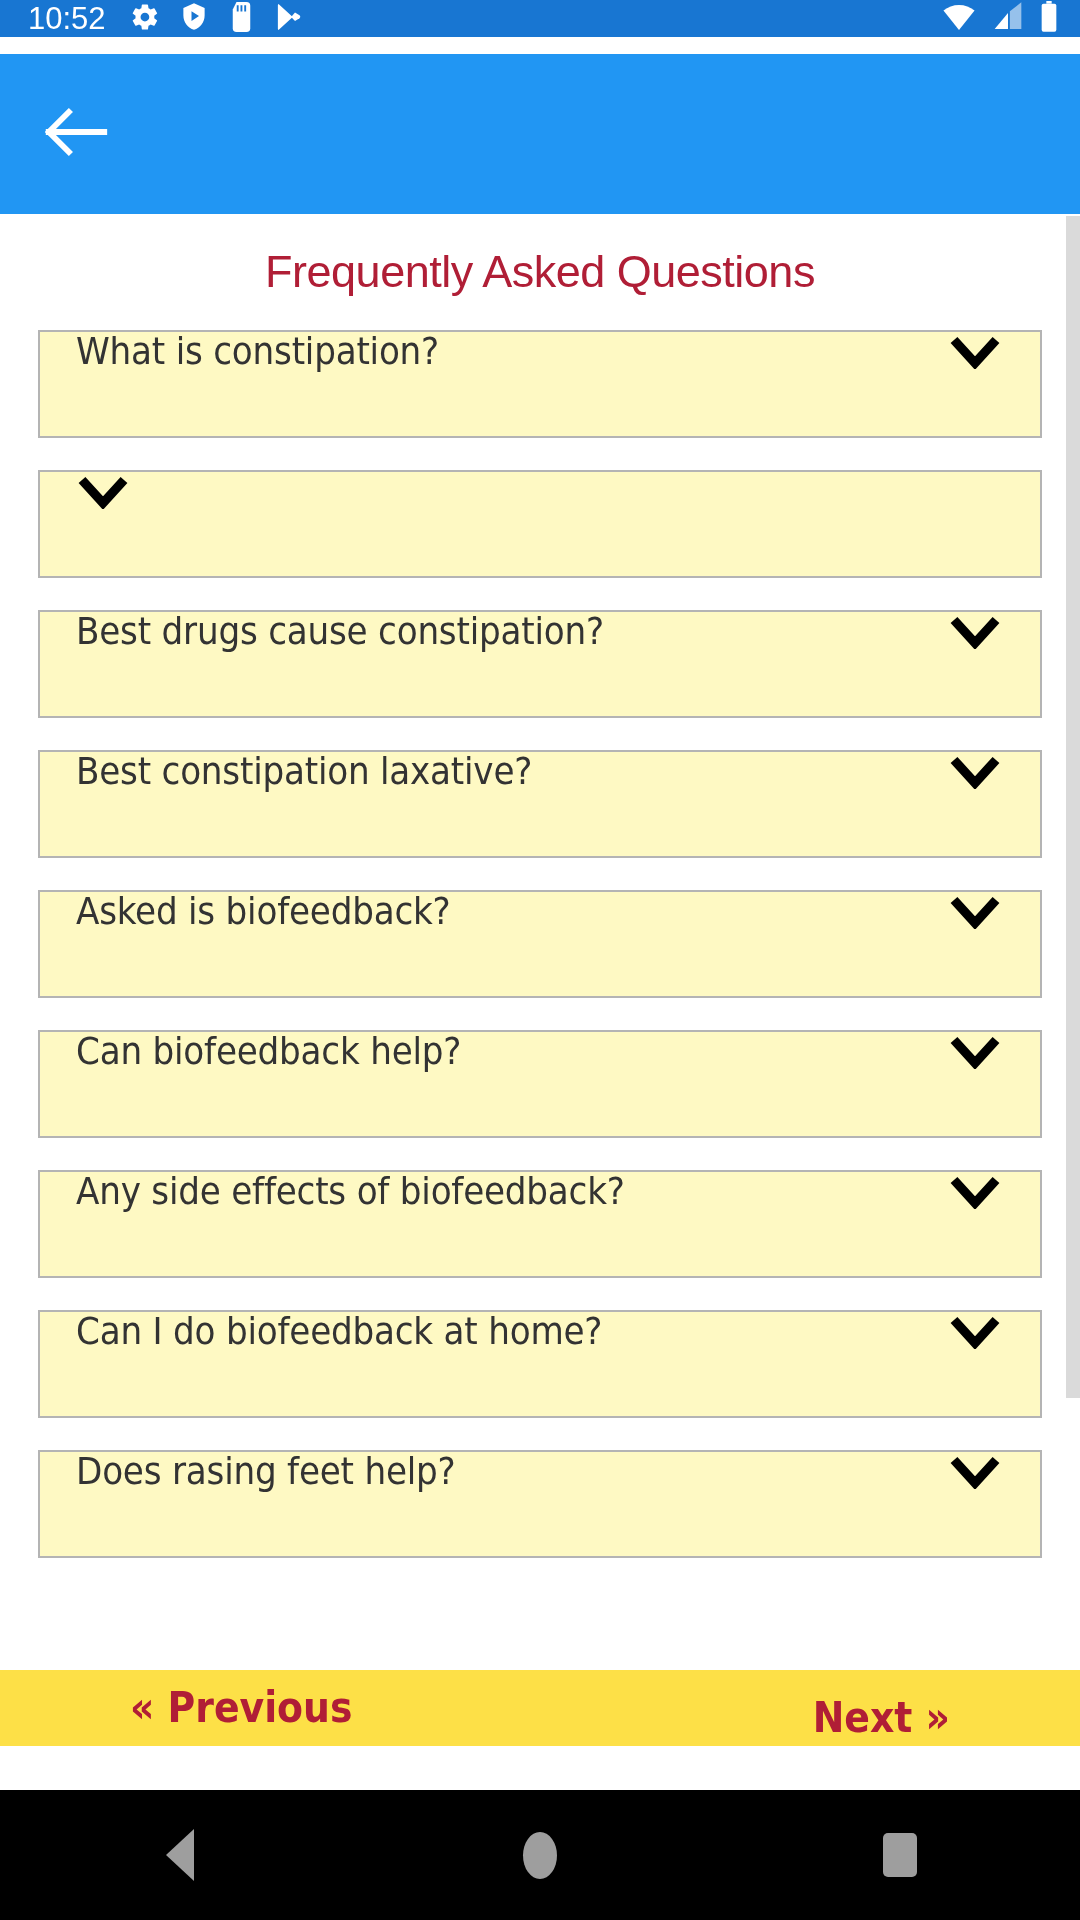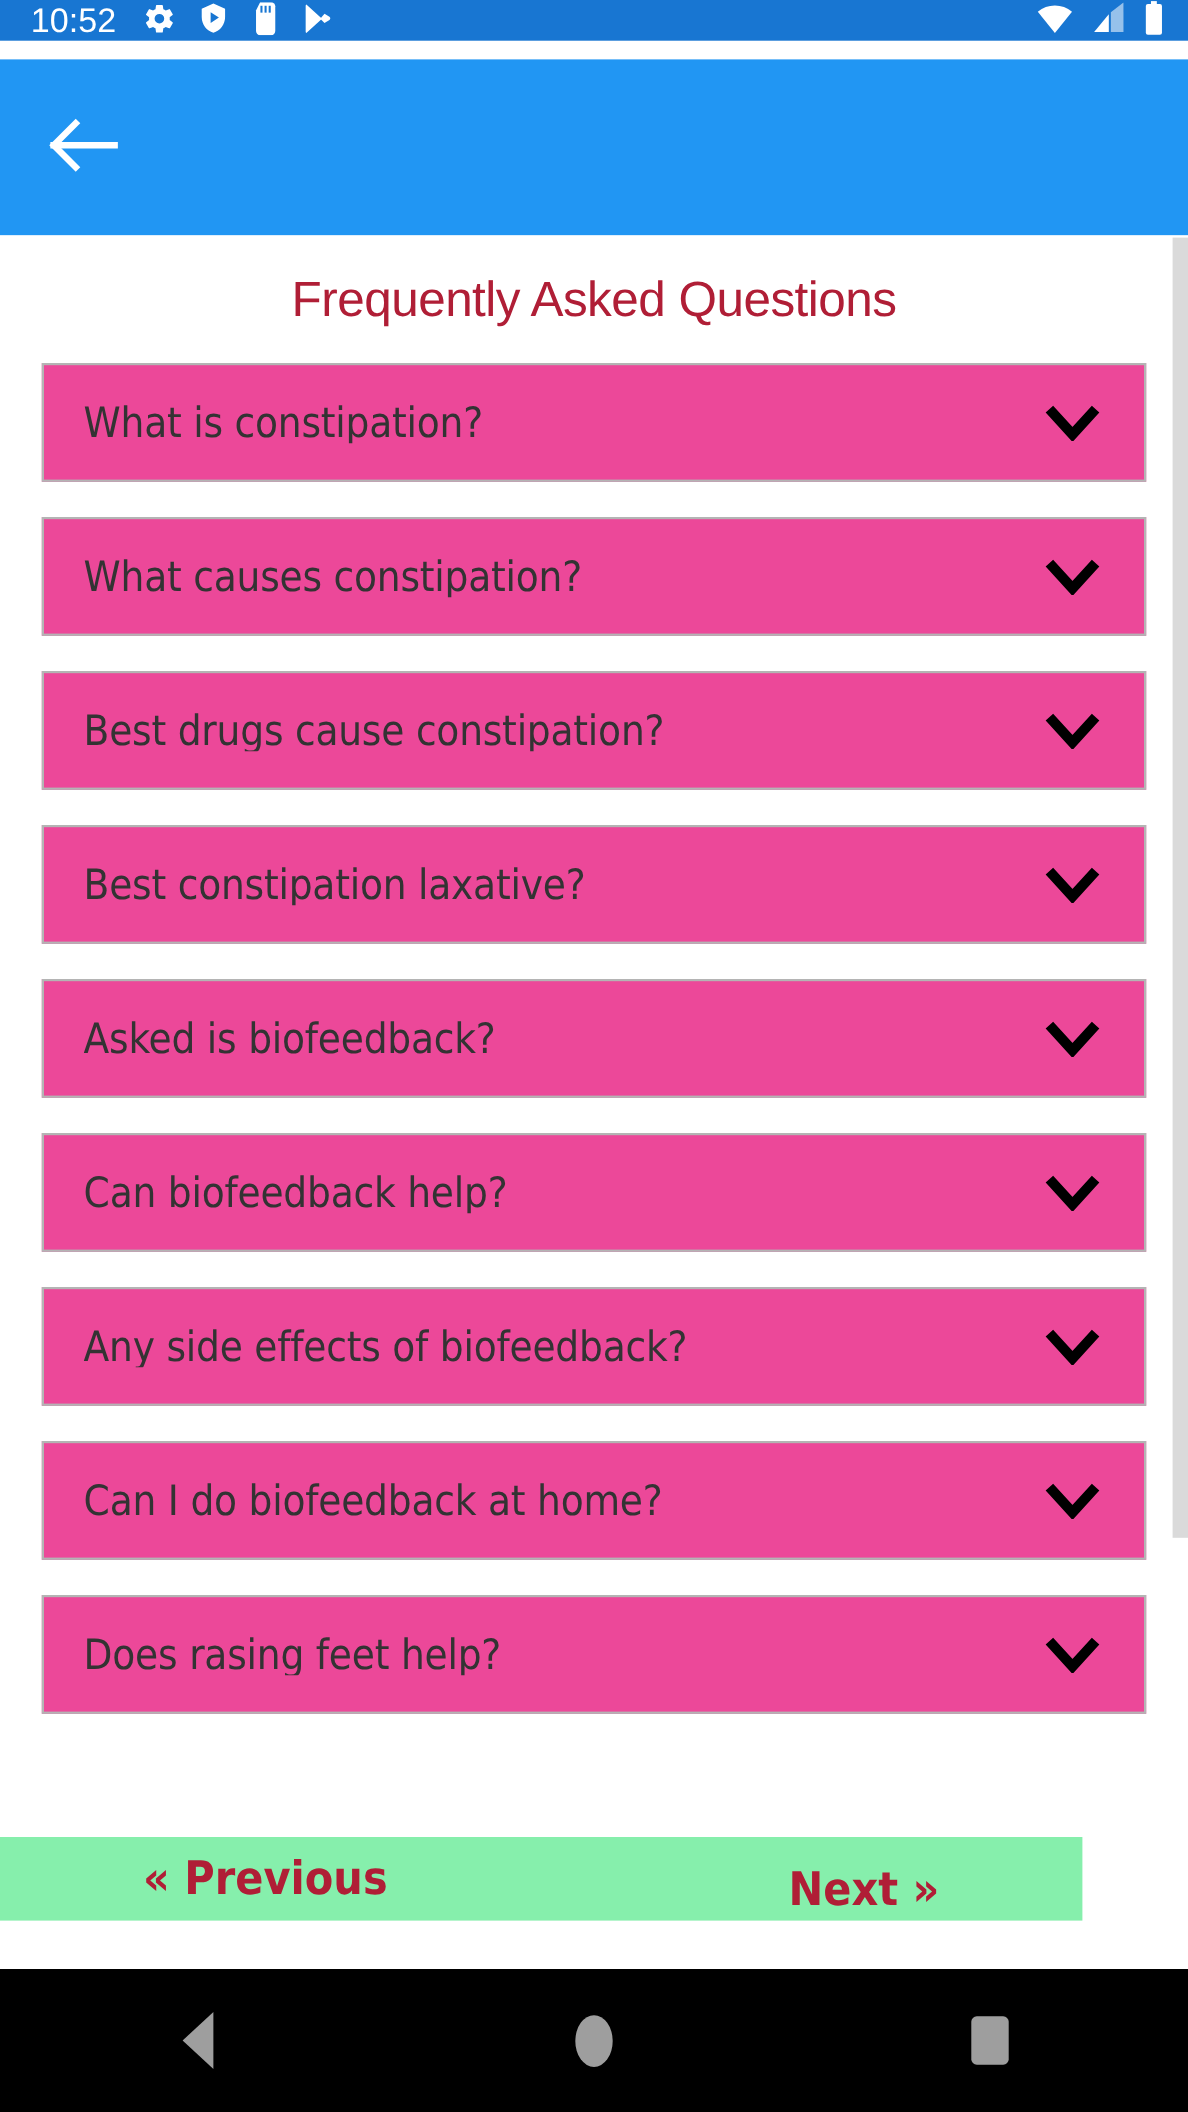--- a/index.html
+++ b/index.html
@@ -100,11 +100,10 @@
 
   .faq-item {
     border: 2px solid #b4b4b4;
-    background: #ec4899;
+    background: #fef9c3;
     height: 108px;
     margin-bottom: 32px;
     display: flex;
-    align-items: center;
     box-sizing: border-box;
     padding: 0 34px 0 36px;
   }

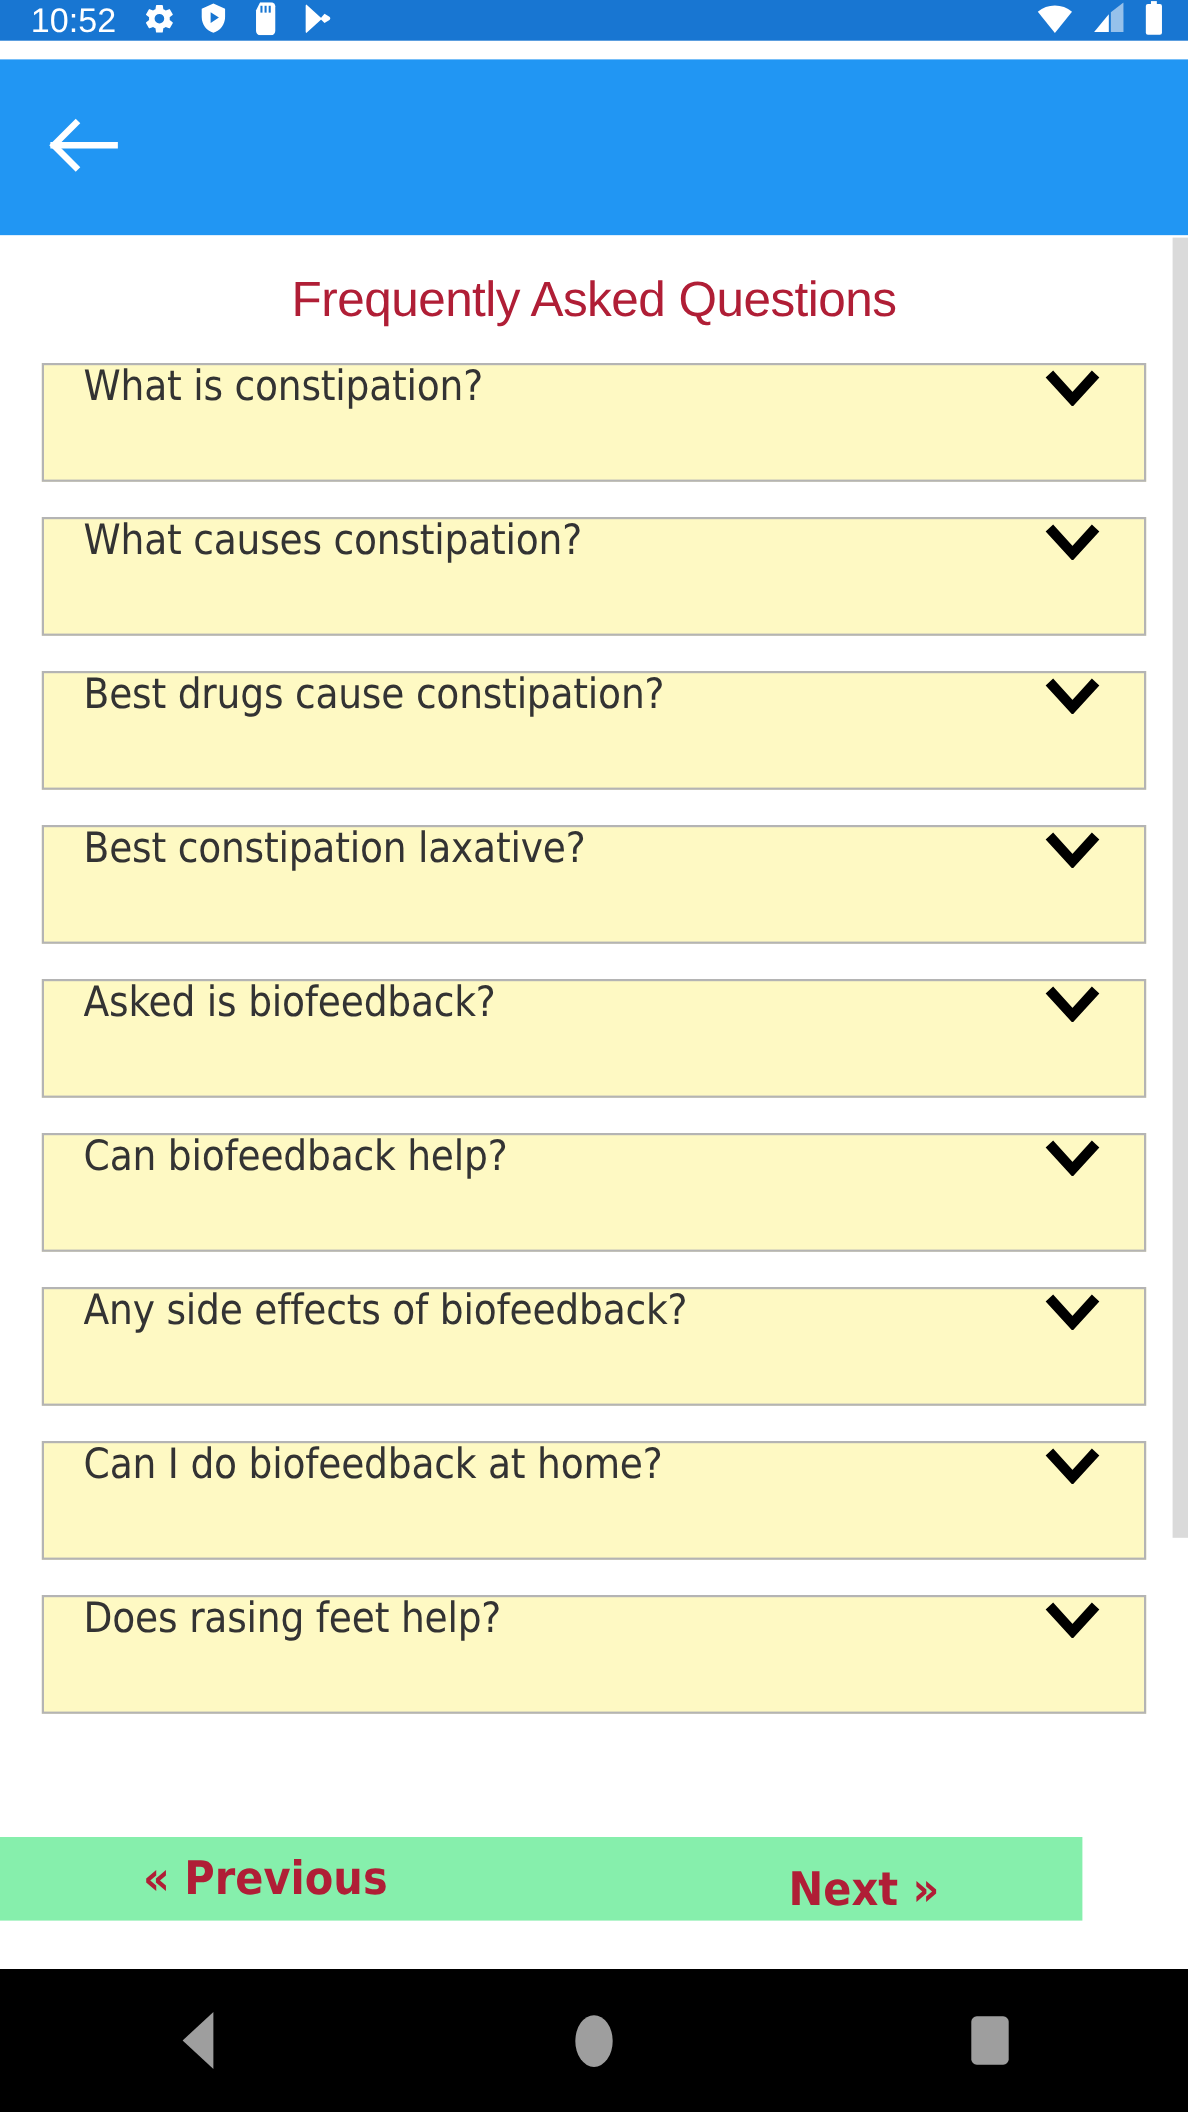--- a/index.html
+++ b/index.html
@@ -291,7 +291,6 @@
     </div>
 
     <div class="faq-item">
-      <span class="faq-question">What causes constipation?</span>
       <span class="chevron">
         <svg width="50" height="34" viewBox="0 0 25 17">
             <path d="M2 2.5 L12.5 14 L23 2.5" stroke="#000000" stroke-width="4.6" fill="none" stroke-linecap="butt" stroke-linejoin="miter"></path>

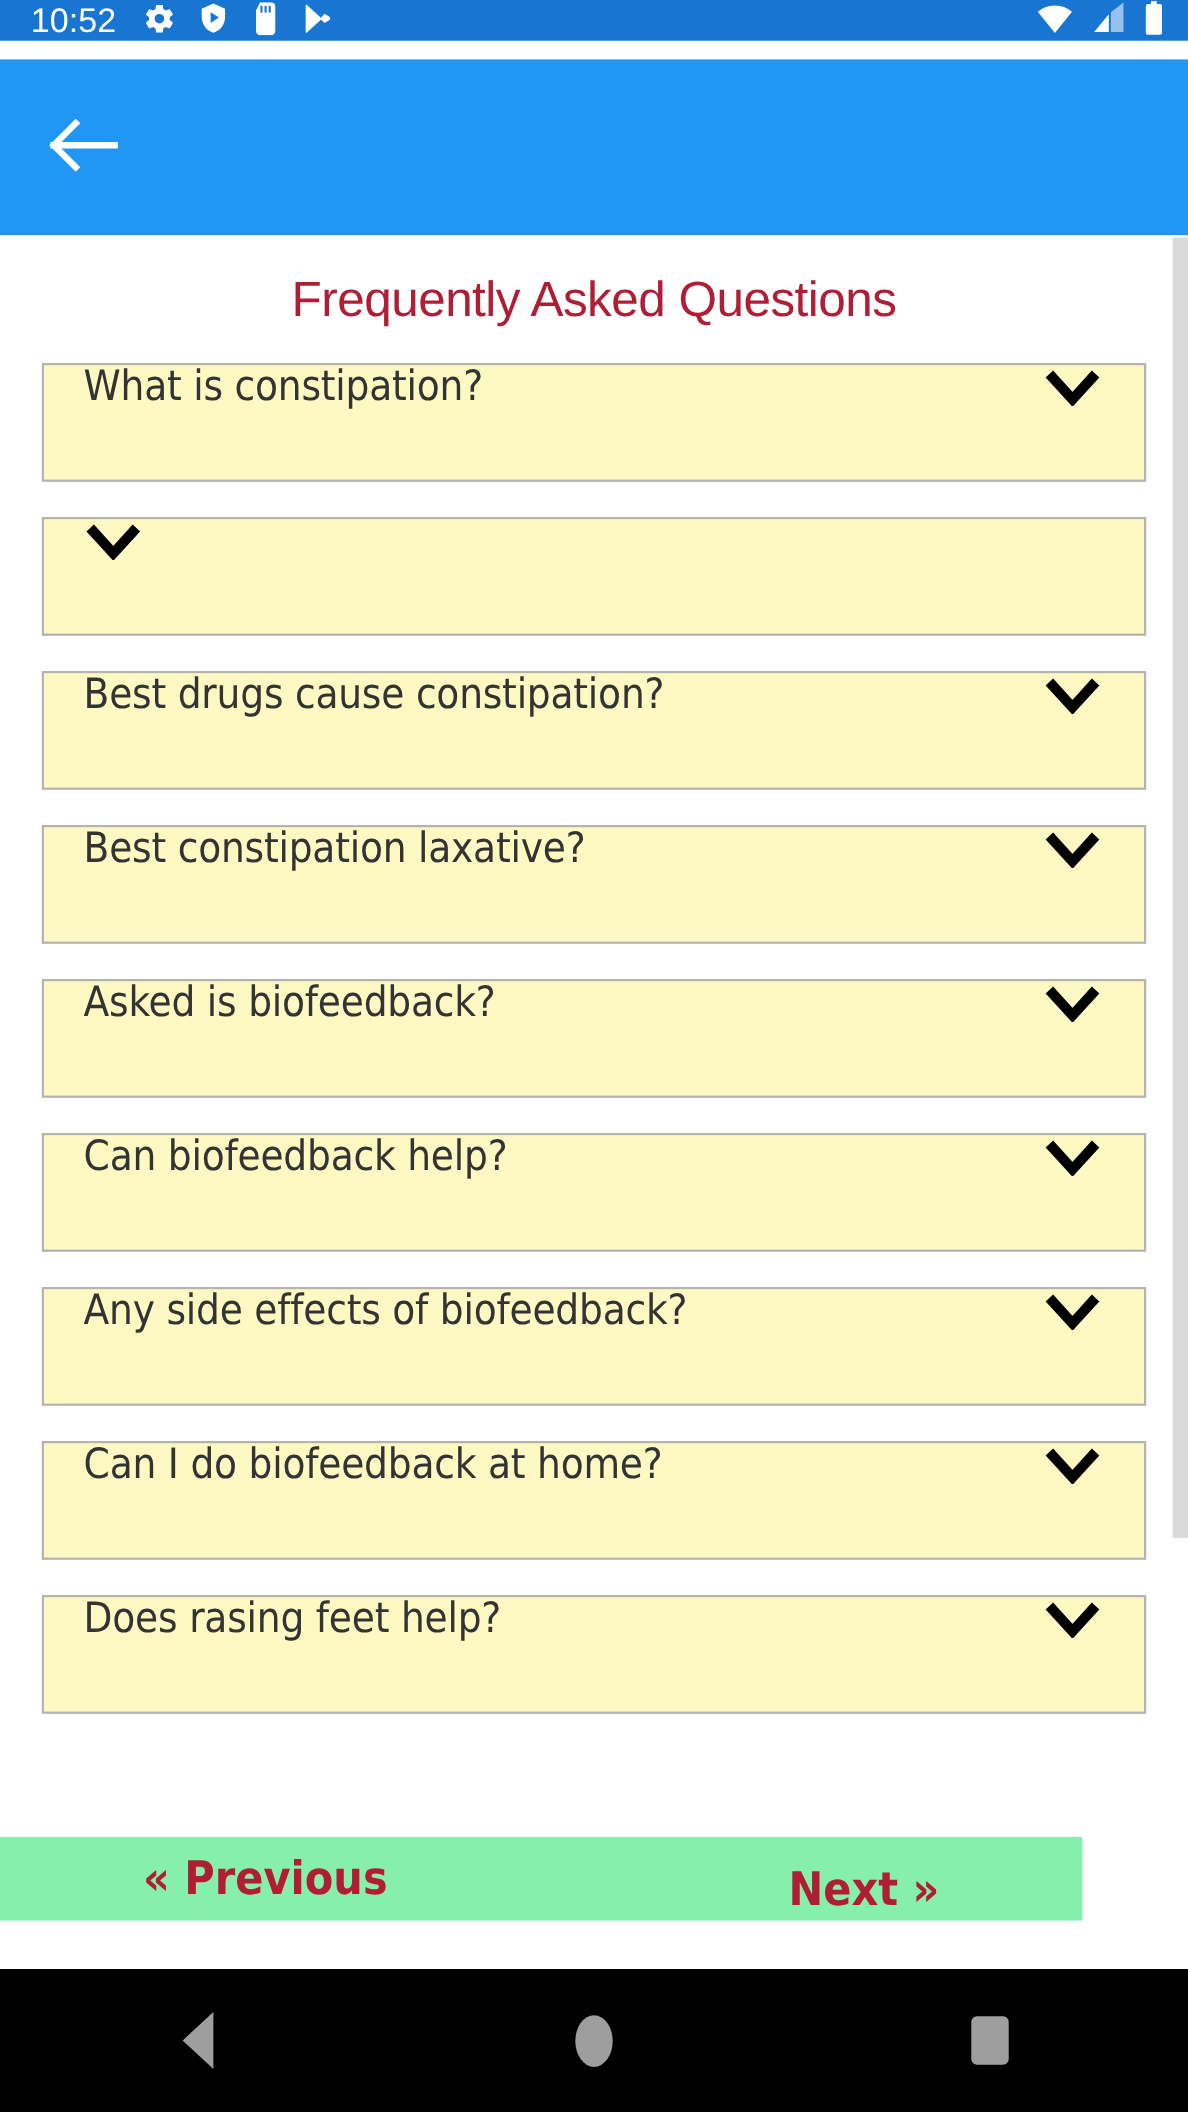--- a/index.html
+++ b/index.html
@@ -133,11 +133,11 @@
     position: absolute;
     left: 0;
     bottom: 44px;
-    width: 984px;
+    width: 1080px;
     display: flex;
     box-sizing: border-box;
     padding: 0 130px;
-    background: #86efac;
+    background: #fde047;
     height: 76px;
     align-items: center;
     text-align: center;

